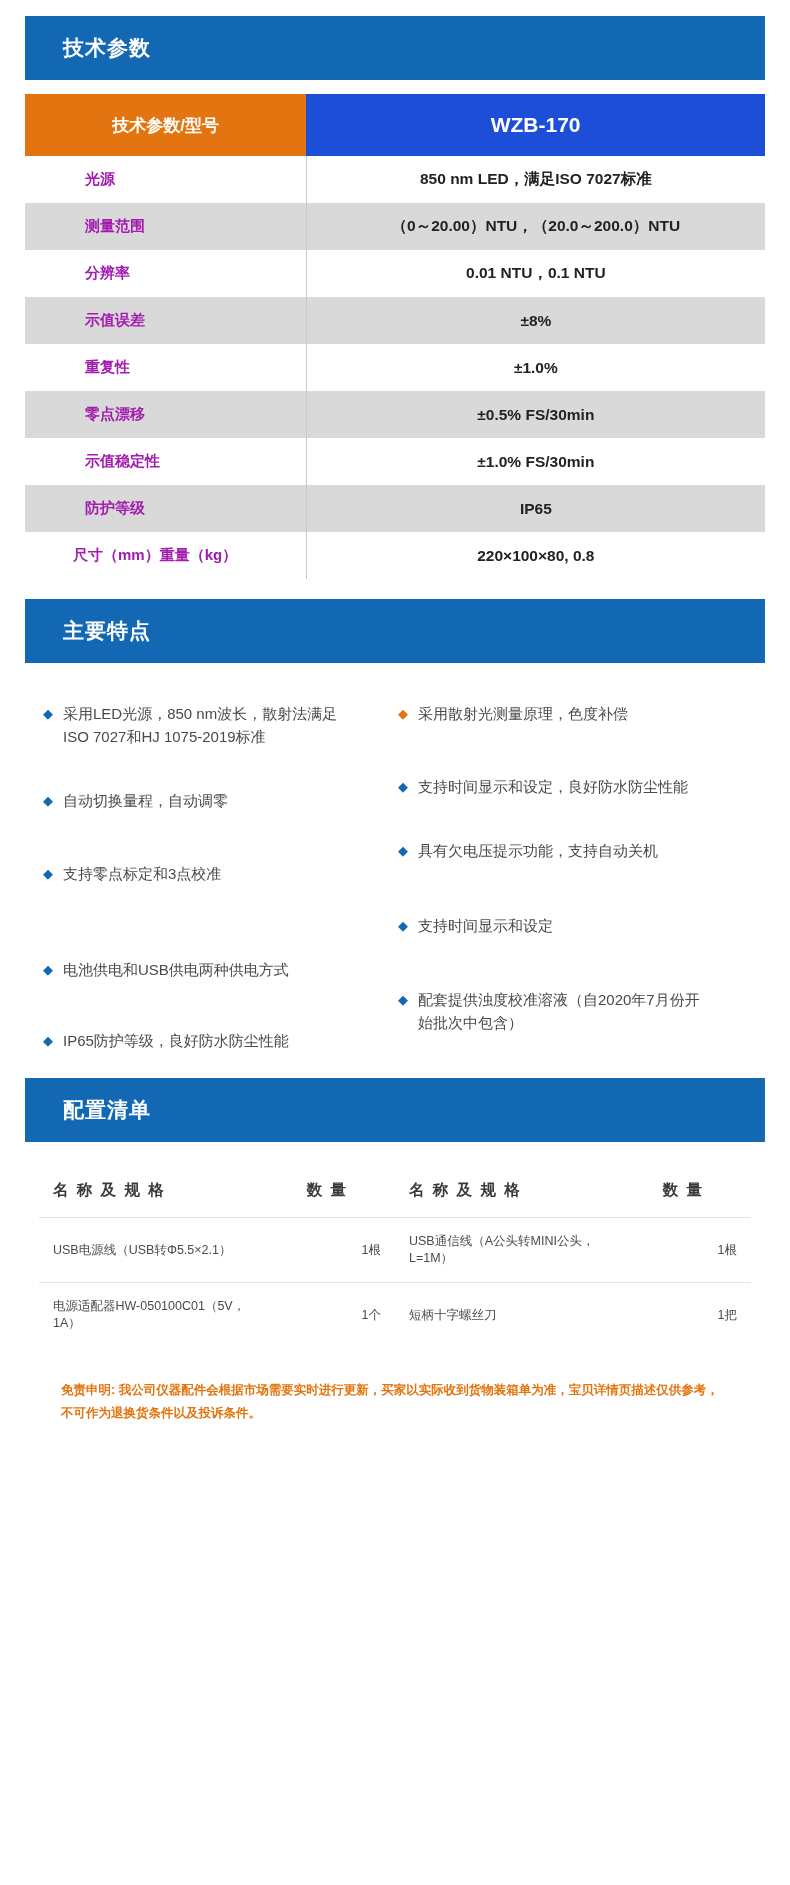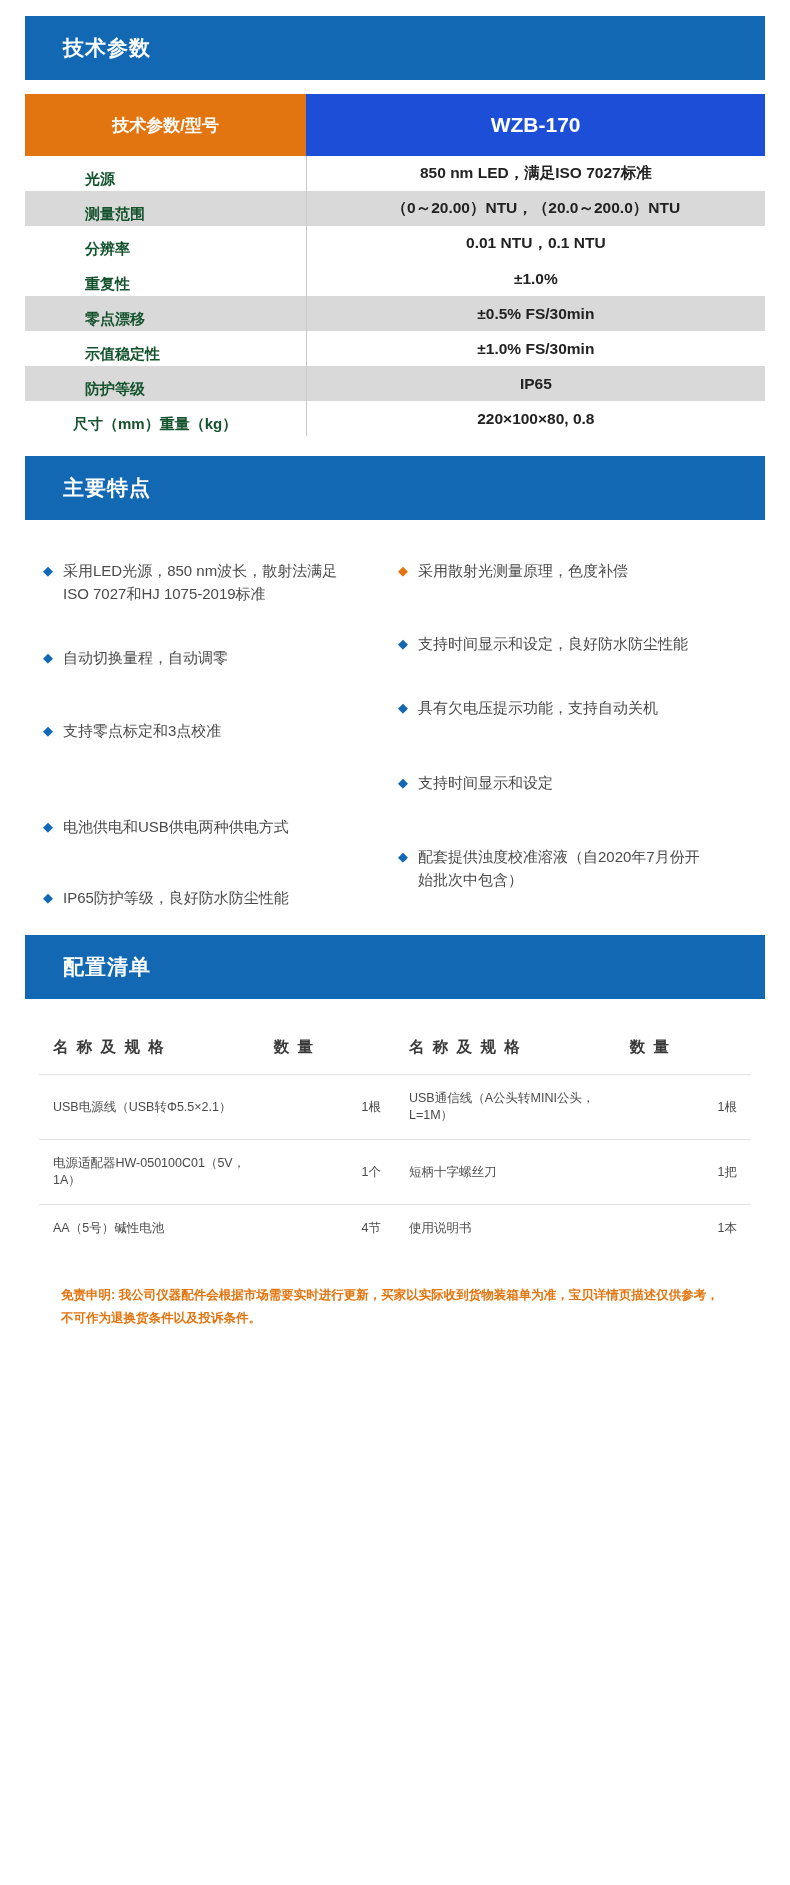--- a/index.html
+++ b/index.html
@@ -64,8 +64,8 @@
   .spec-label {
     font-size: 15px;
     font-weight: bold;
-    color: #14532d;
-    padding: 14px 0 2px 60px;
+    color: #a21caf;
+    padding: 14px 0 14px 60px;
     border-right: 1px solid #c9c9c9;
   }
   .spec-value {

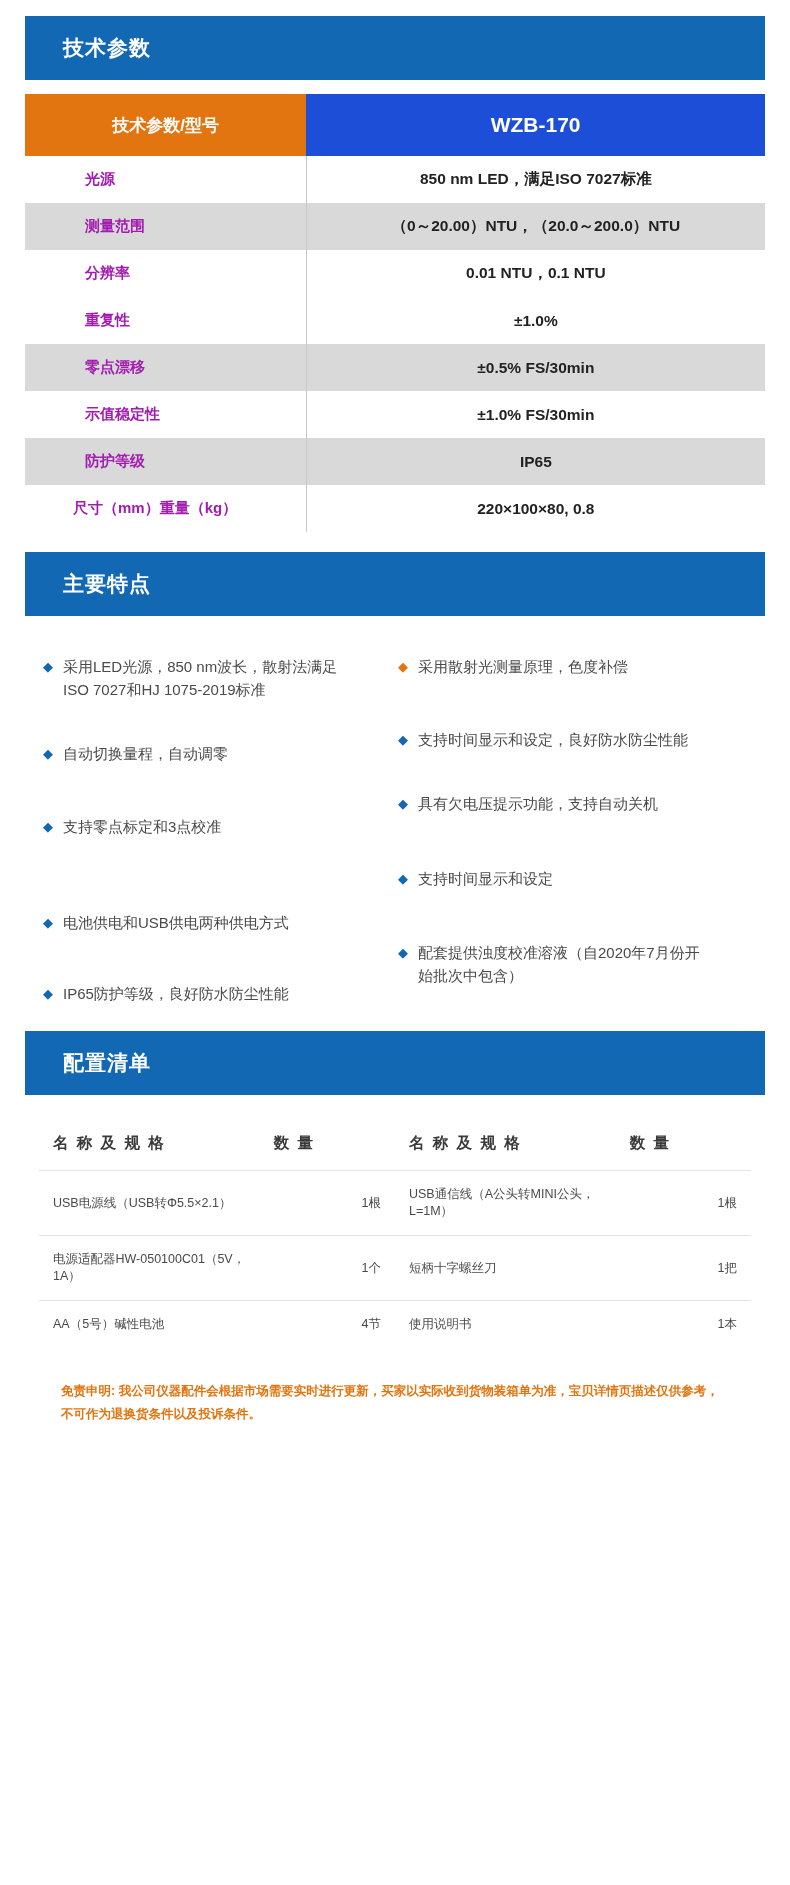--- a/index.html
+++ b/index.html
@@ -183,6 +183,10 @@
           <td class="spec-label">分辨率</td>
           <td class="spec-value">0.01 NTU，0.1 NTU</td>
         </tr>
+        <tr class="even">
+          <td class="spec-label">示值误差</td>
+          <td class="spec-value">±8%</td>
+        </tr>
         <tr class="odd">
           <td class="spec-label">重复性</td>
           <td class="spec-value">±1.0%</td>

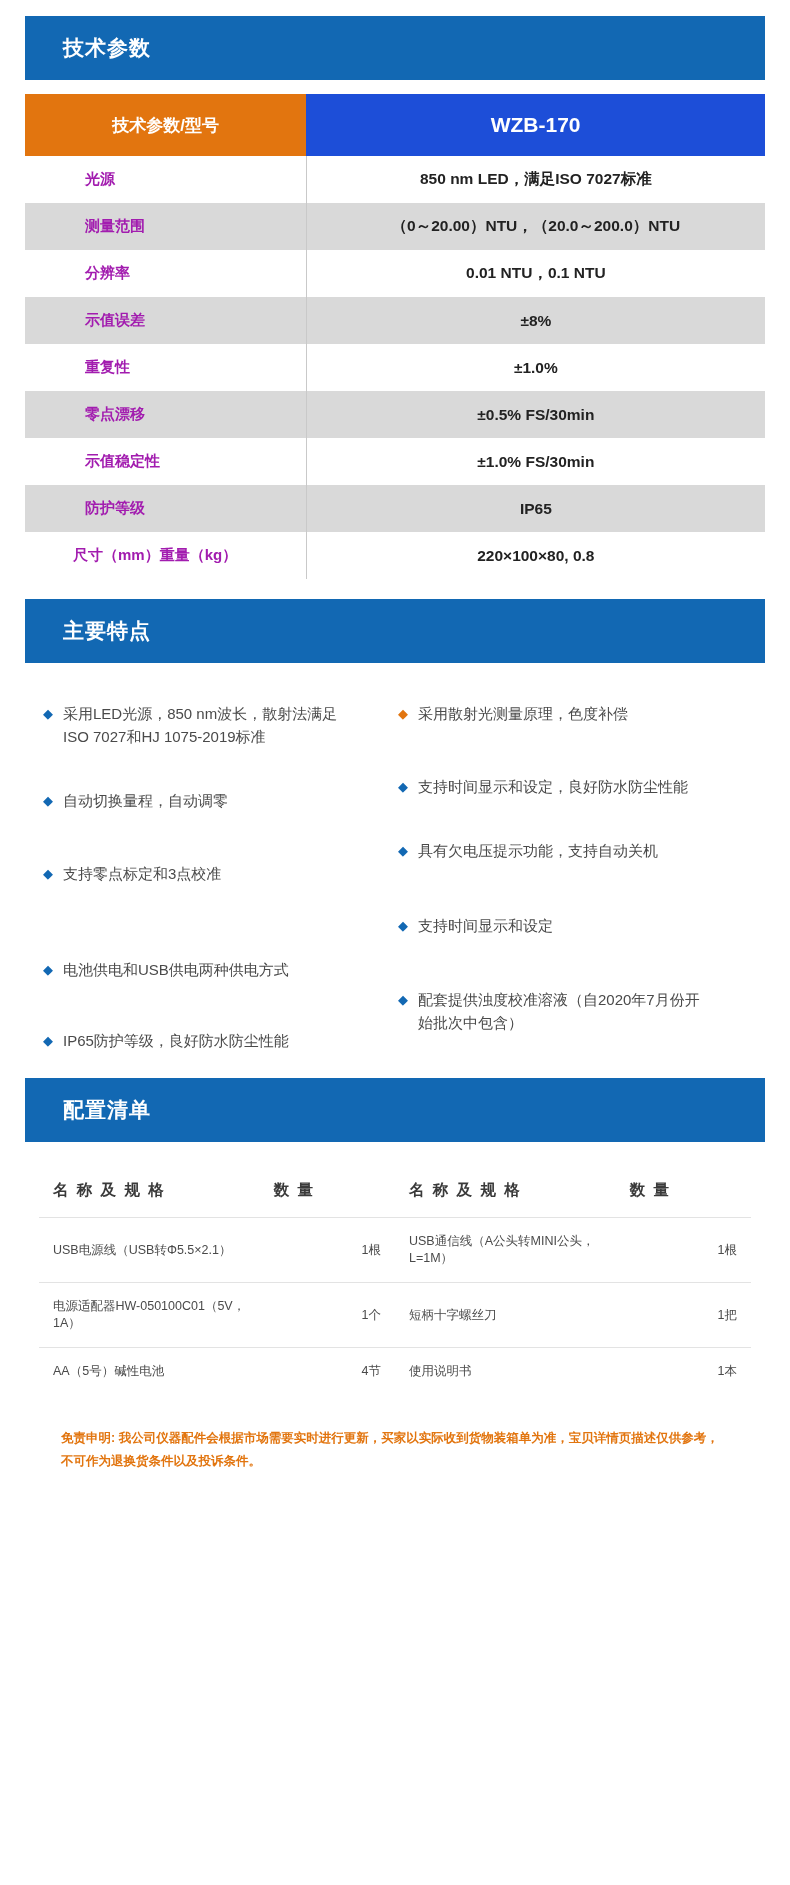--- a/index.html
+++ b/index.html
@@ -126,7 +126,7 @@
     letter-spacing: 2px;
   }
   table.config th.qty {
-    text-align: left;
+    text-align: center;
     padding-right: 14px;
     letter-spacing: 2px;
   }

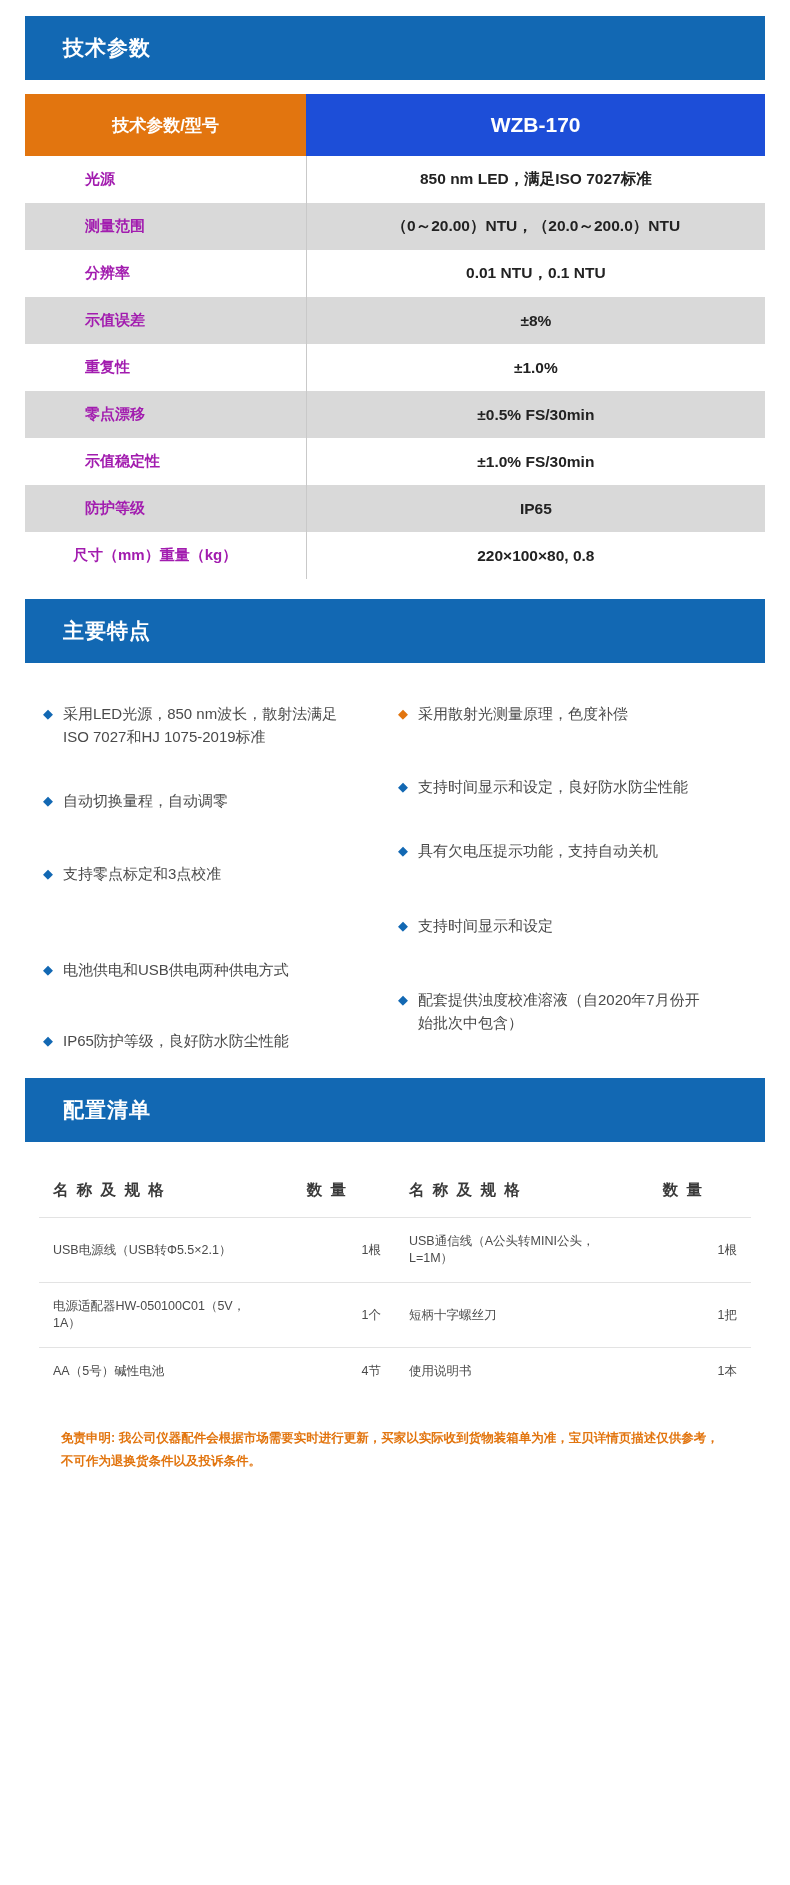--- a/index.html
+++ b/index.html
@@ -292,12 +292,6 @@
           <td>短柄十字螺丝刀</td>
           <td class="qty">1把</td>
         </tr>
-        <tr>
-          <td>AA（5号）碱性电池</td>
-          <td class="qty">4节</td>
-          <td>使用说明书</td>
-          <td class="qty">1本</td>
-        </tr>
       </tbody>
     </table>
   </div>

